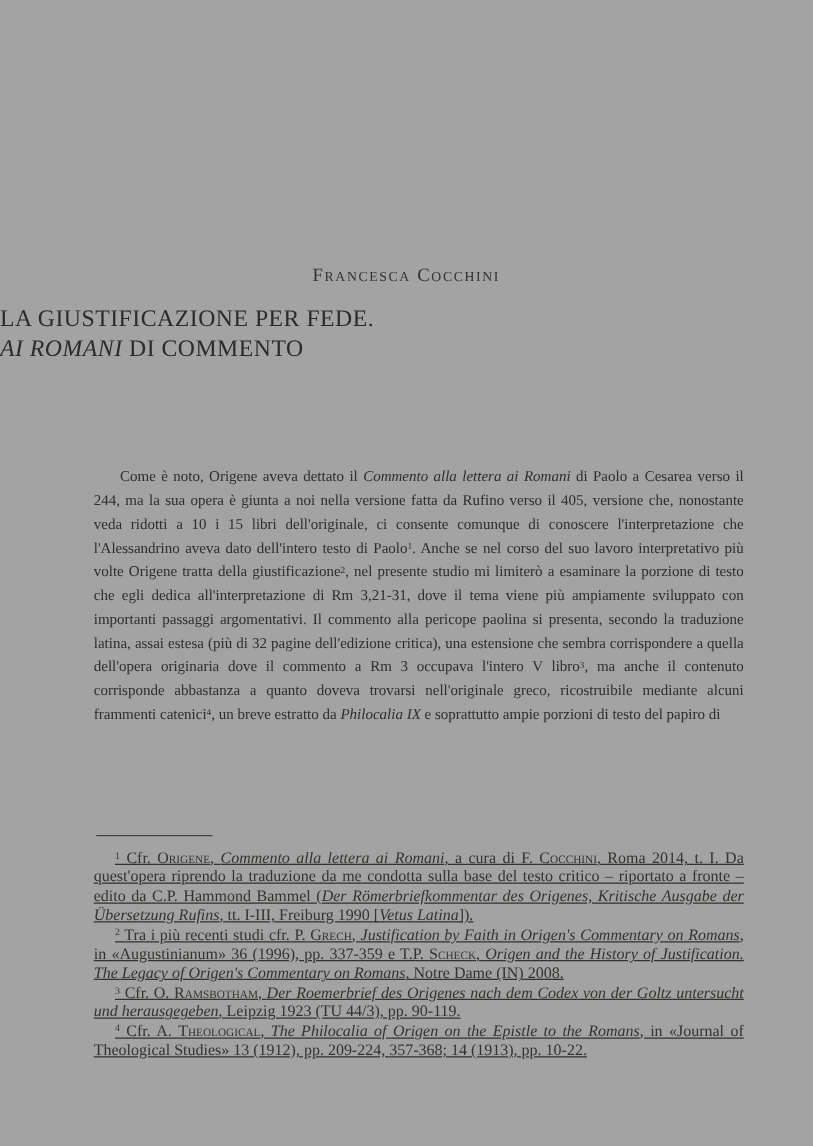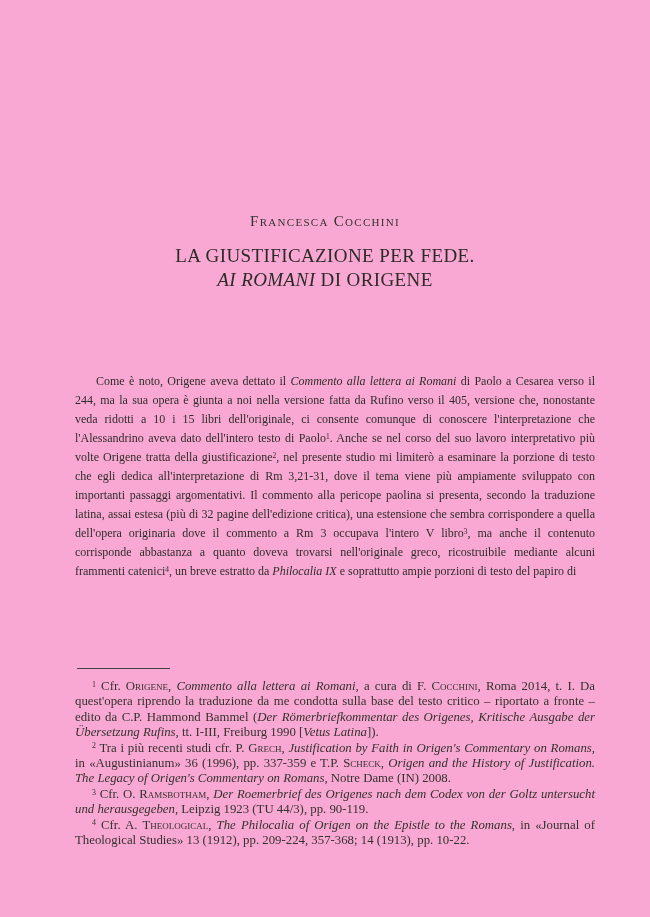--- a/index.html
+++ b/index.html
@@ -17,7 +17,7 @@
     position: relative;
     width: 650px;
     height: 917px;
-    background: #f9a8d4;
+    background: #a3a3a3;
     color: #2f2d2a;
   }
   .author {

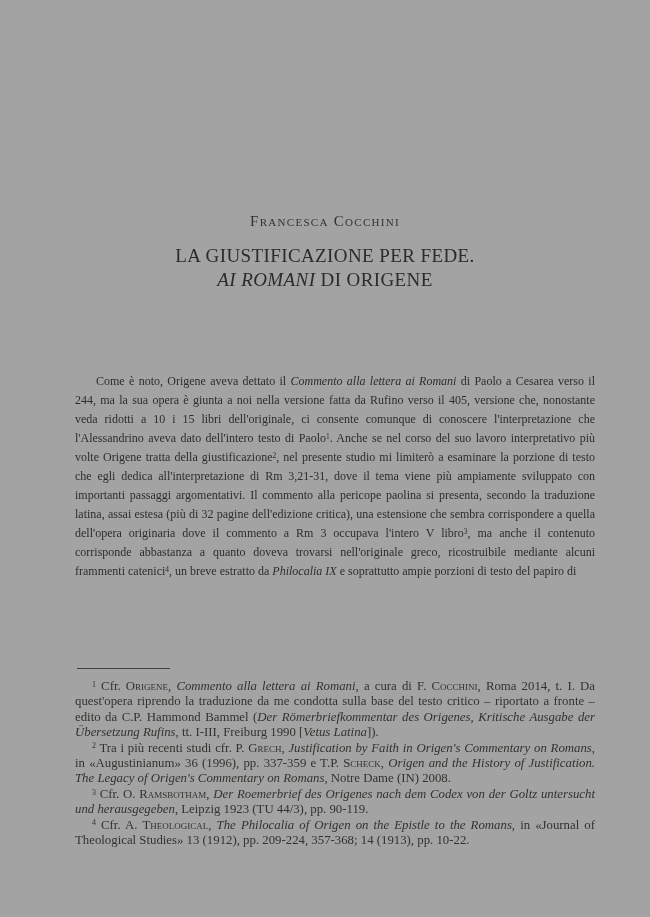--- a/index.html
+++ b/index.html
@@ -37,7 +37,6 @@
     left: 0;
     width: 100%;
     margin: 0;
-    text-align: center;
     font-size: 19px;
     font-weight: normal;
     line-height: 24px;

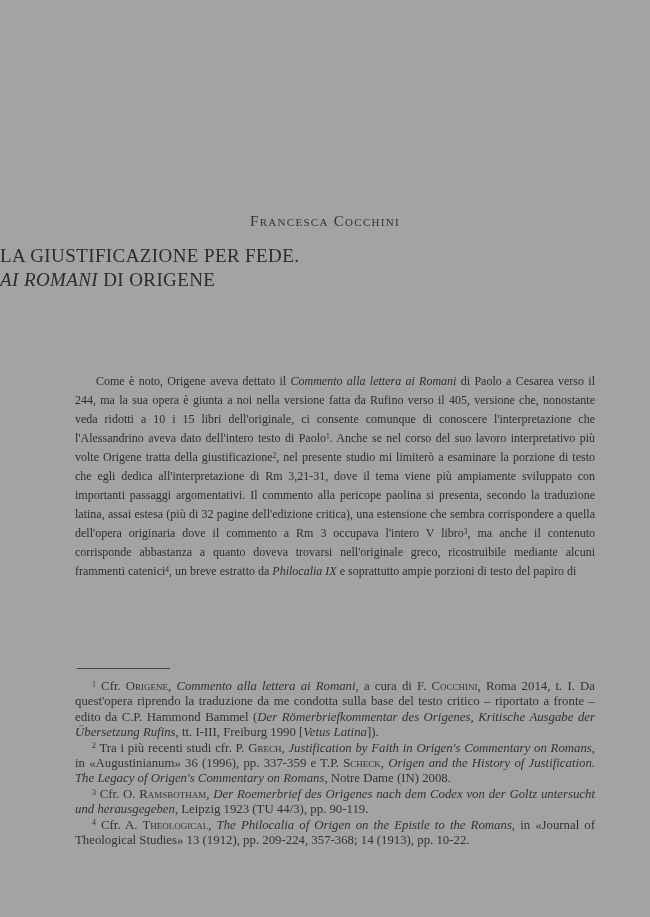--- a/index.html
+++ b/index.html
@@ -96,7 +96,7 @@
 
   <h1 class="title">
     <div class="title-line"><span class="run-normal">LA GIUSTIFICAZIONE PER FEDE.</span></div>
-    <div class="title-line"><span class="run-italic">AI ROMANI</span><span class="run-normal"> DI ORIGENE</span></div>
+    <div class="title-line"><span class="run-italic">AI ROMANI</span><span class="run-normal"> DI COMMENTO</span></div>
   </h1>
 
   <p class="body-text"><span class="run-normal">Come è noto, Origene aveva dettato il </span><span class="run-italic">Commento alla lettera ai Romani</span><span class="run-normal"> di Paolo a Cesarea verso il 244, ma la sua opera è giunta a noi nella versione fatta da Rufino verso il 405, versione che, nonostante veda ridotti a 10 i 15 libri dell'originale, ci consente comunque di conoscere l'interpretazione che l'Alessandrino aveva dato dell'intero testo di Paolo</span><span class="run-sup">1</span><span class="run-normal">. Anche se nel corso del suo lavoro interpretativo più volte Origene tratta della giustificazione</span><span class="run-sup">2</span><span class="run-normal">, nel presente studio mi limiterò a esaminare la porzione di testo che egli dedica all'interpretazione di Rm 3,21-31, dove il tema viene più ampiamente sviluppato con importanti passaggi argomentativi. Il commento alla pericope paolina si presenta, secondo la traduzione latina, assai estesa (più di 32 pagine dell'edizione critica), una estensione che sembra corrispondere a quella dell'opera originaria dove il commento a Rm 3 occupava l'intero V libro</span><span class="run-sup">3</span><span class="run-normal">, ma anche il contenuto corrisponde abbastanza a quanto doveva trovarsi nell'originale greco, ricostruibile mediante alcuni frammenti catenici</span><span class="run-sup">4</span><span class="run-normal">, un breve estratto da </span><span class="run-italic">Philocalia IX</span><span class="run-normal"> e soprattutto ampie porzioni di testo del papiro di</span></p>

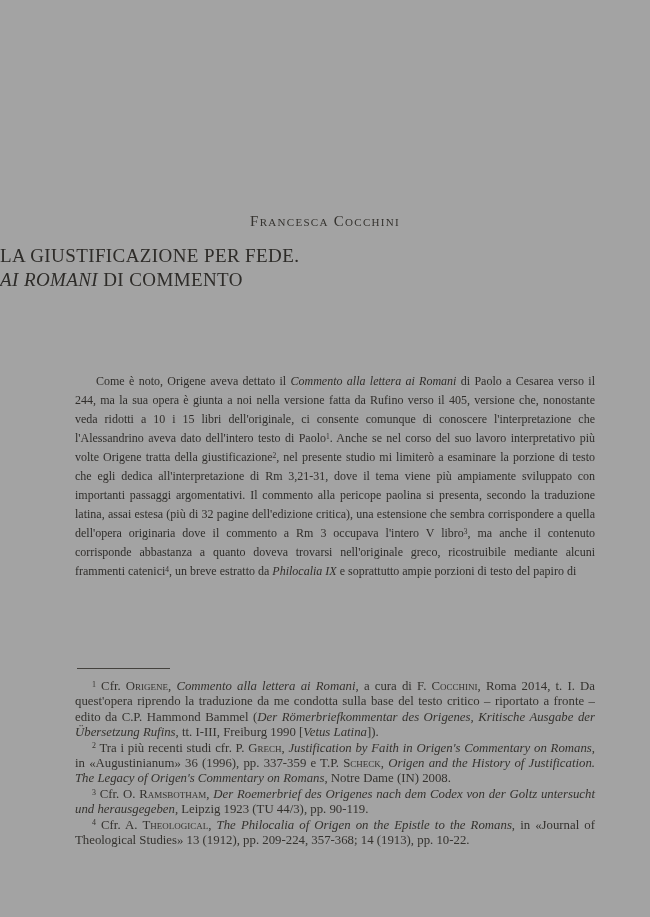--- a/index.html
+++ b/index.html
@@ -72,6 +72,7 @@
     line-height: 15.4px;
     text-align: justify;
     color: #34322e;
+    text-decoration: underline;
   }
   .footnotes p.footnote {
     margin: 0;

